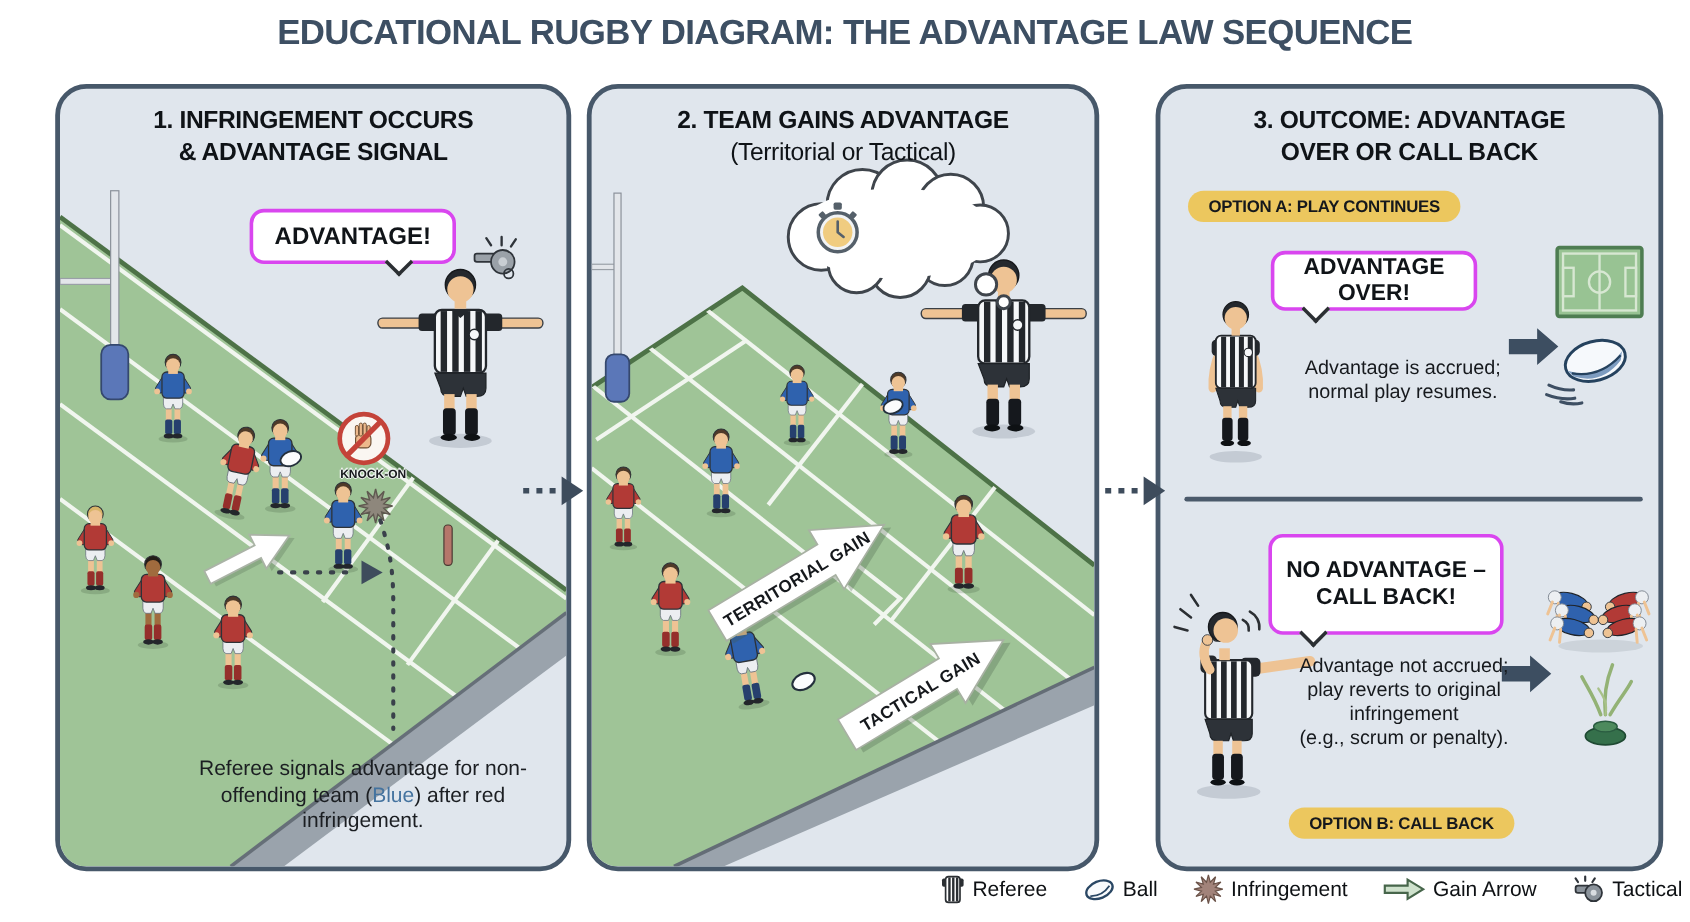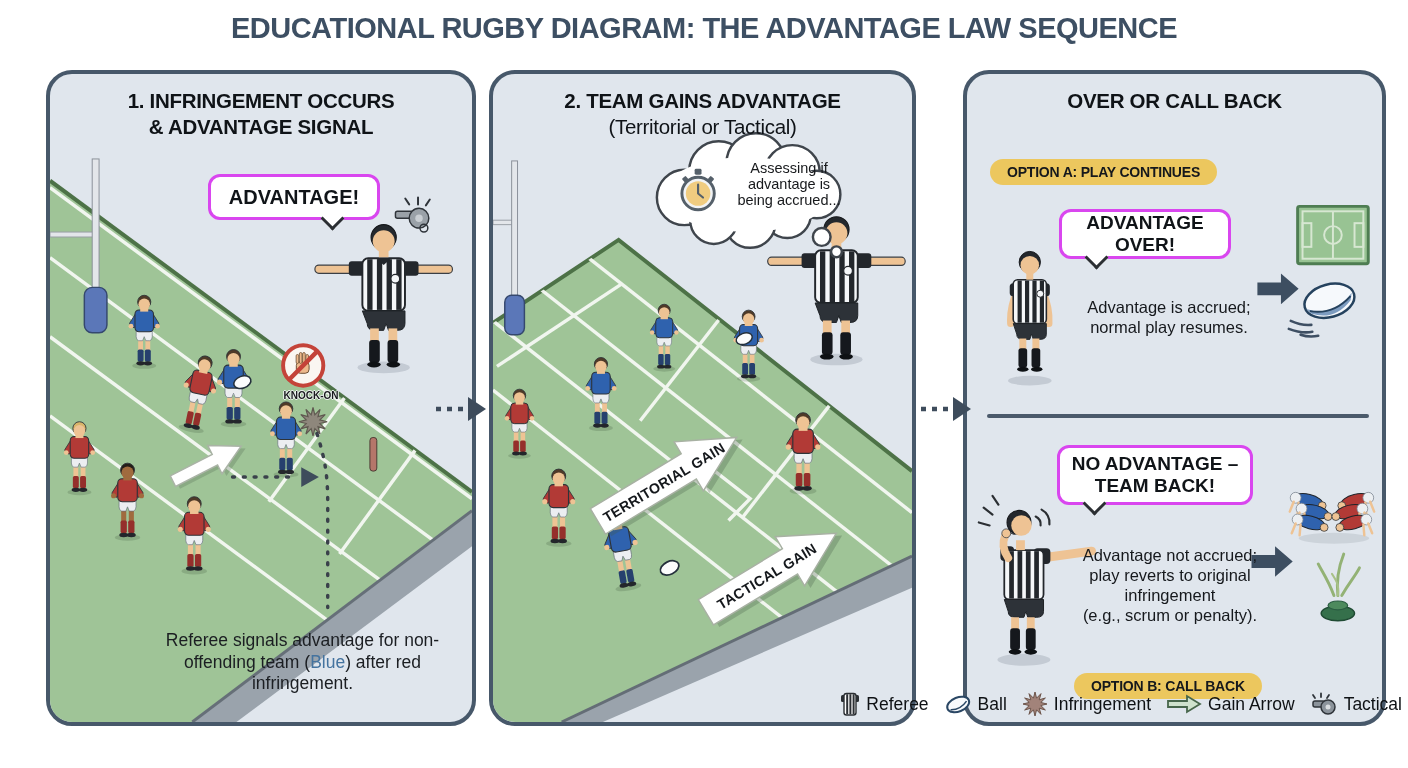--- a/index.html
+++ b/index.html
@@ -384,6 +384,7 @@
       </g>
     </svg>
     <div class="p-header">
+      <div>3. OUTCOME: ADVANTAGE</div>
       <div>OVER OR CALL BACK</div>
     </div>
     <div class="pill" style="left:23px;top:85px;">OPTION A: PLAY CONTINUES</div>

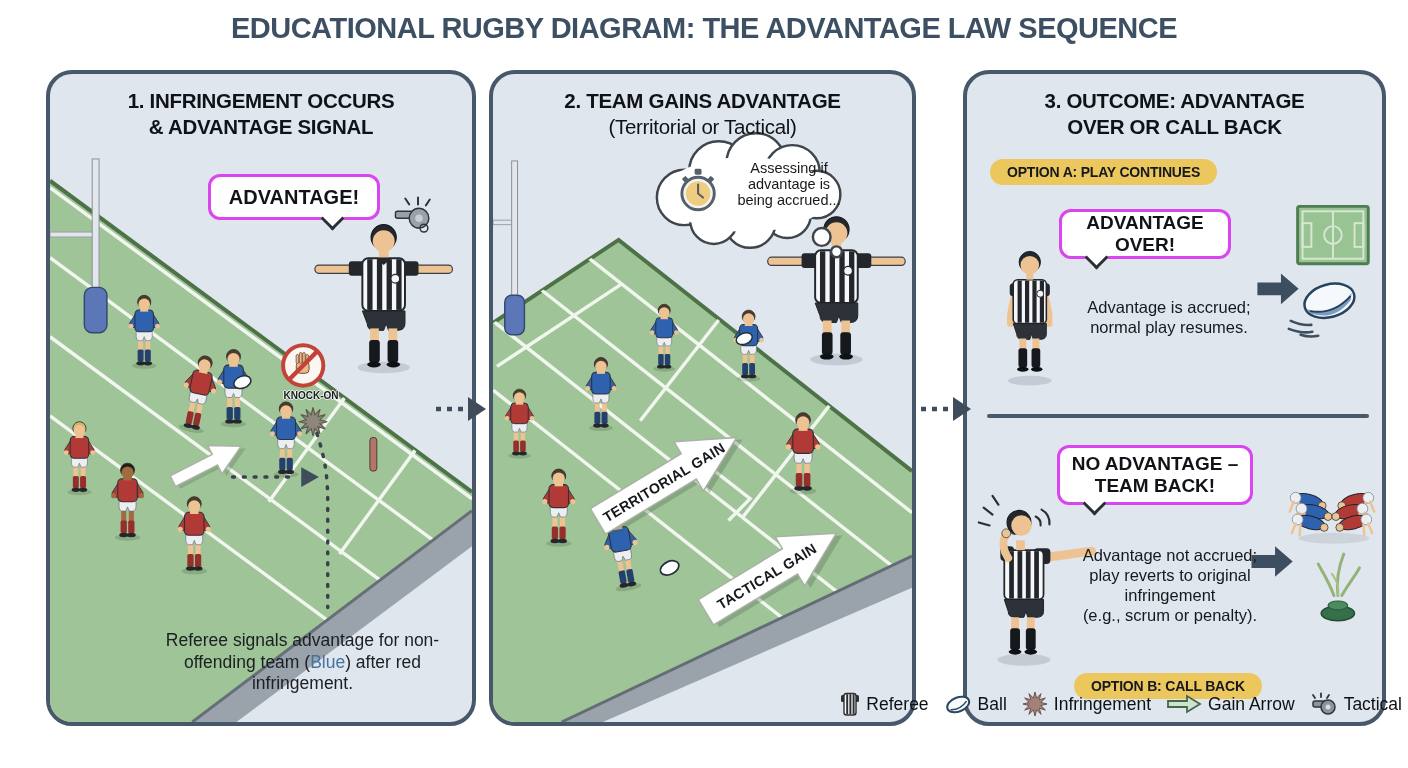--- a/index.html
+++ b/index.html
@@ -307,7 +307,6 @@
       <div>2. TEAM GAINS ADVANTAGE</div>
       <div class="sub">(Territorial or Tactical)</div>
     </div>
-    <div class="thought">Assessing if advantage is being accrued...</div>
   </section>
 
   <section class="panel" id="panel3">

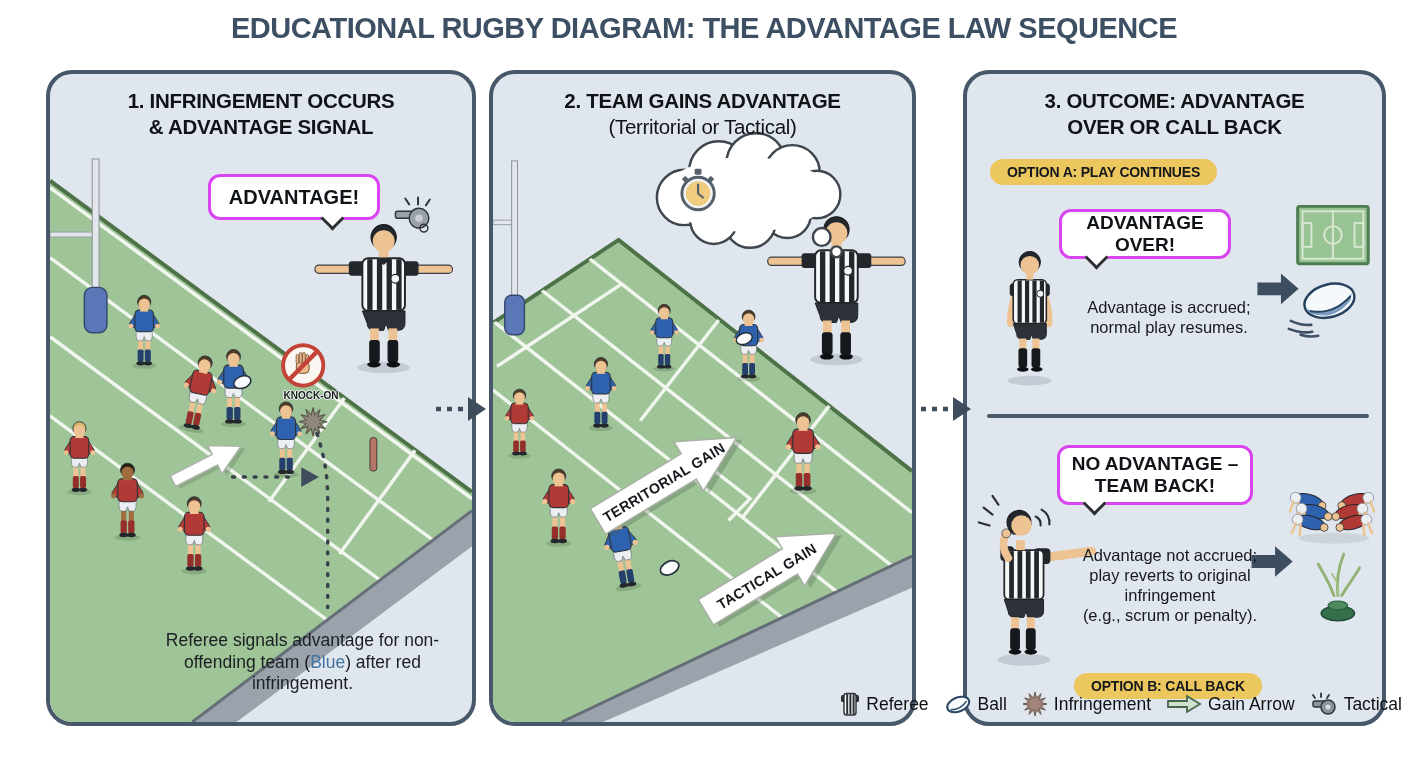--- a/index.html
+++ b/index.html
@@ -395,7 +395,7 @@
       <div>normal play resumes.</div>
     </div>
     <div class="divider"></div>
-    <div class="bubble tail-bl" style="left:90px;top:371px;width:196px;height:60px;font-size:19px;flex-direction:column;">
+    <div class="bubble tail-bl" style="left:90px;top:371px;width:196px;height:84px;font-size:19px;flex-direction:column;">
       <span>NO ADVANTAGE –</span>
       <span>TEAM BACK!</span>
     </div>

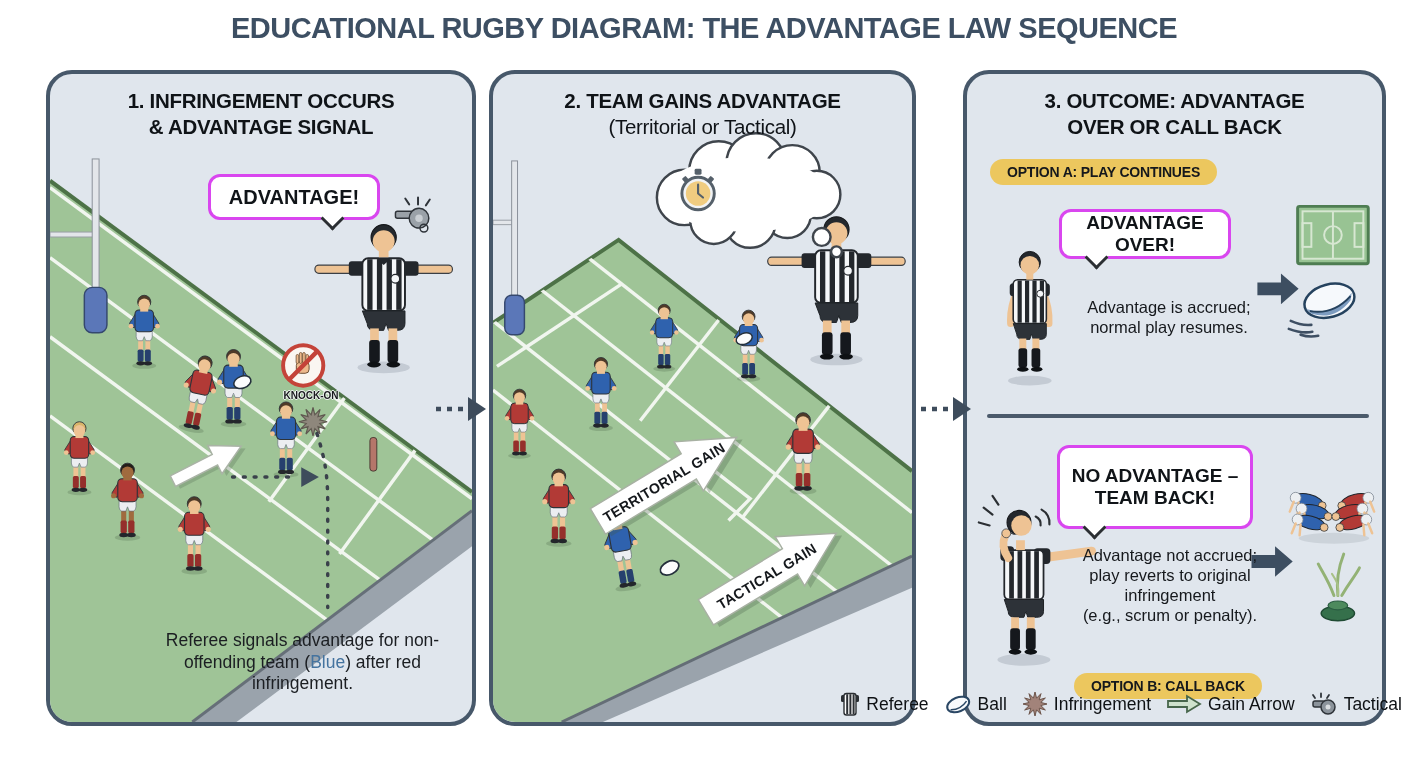--- a/index.html
+++ b/index.html
@@ -397,7 +397,7 @@
     <div class="divider"></div>
     <div class="bubble tail-bl" style="left:90px;top:371px;width:196px;height:84px;font-size:19px;flex-direction:column;">
       <span>NO ADVANTAGE –</span>
-      <span>TEAM BACK!</span>
+      <span>CALL BACK!</span>
     </div>
     <div class="desc" style="left:112px;top:471px;width:182px;">
       <div>Advantage not accrued;</div>

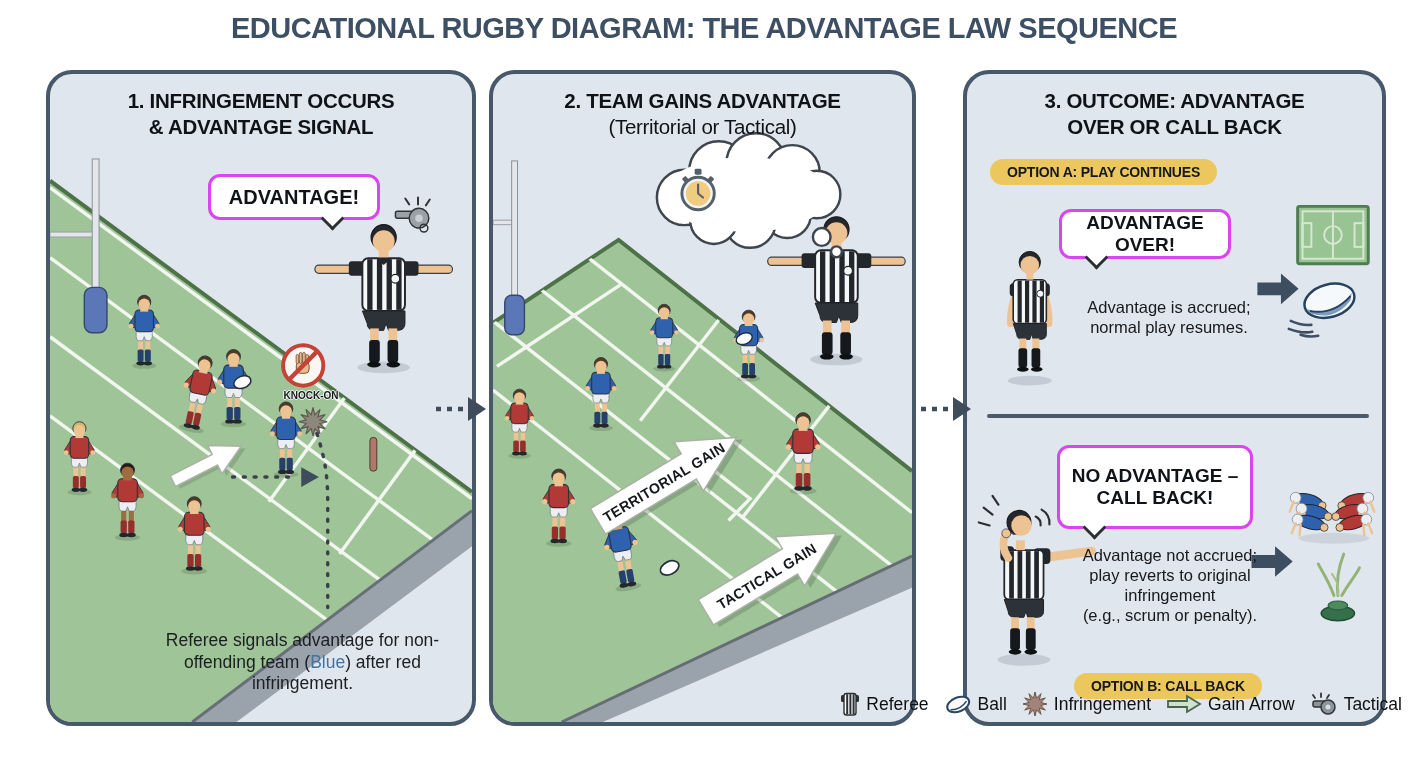--- a/index.html
+++ b/index.html
@@ -35,7 +35,7 @@
           font-weight:bold;font-size:14px;color:#15181c;white-space:nowrap;letter-spacing:-0.2px;}
   .desc{position:absolute;text-align:center;font-size:16.5px;color:#16191d;line-height:1.22;}
   .divider{position:absolute;left:20px;top:340px;width:382px;height:4px;background:#4b5a6b;border-radius:2px;}
-  .legend{position:absolute;top:691px;right:6px;display:flex;gap:15px;align-items:center;
+  .legend{position:absolute;top:728px;right:6px;display:flex;gap:29px;align-items:center;
           font-size:17.5px;color:#0e1114;}
   .legend .item{display:flex;gap:6px;align-items:center;}
   .connector{position:absolute;top:394px;width:54px;height:30px;}

